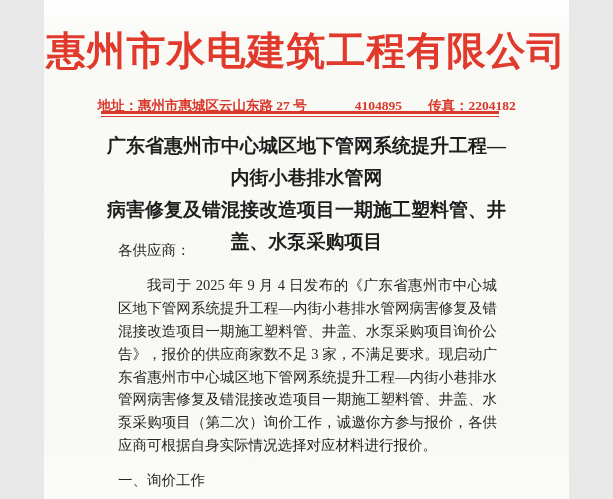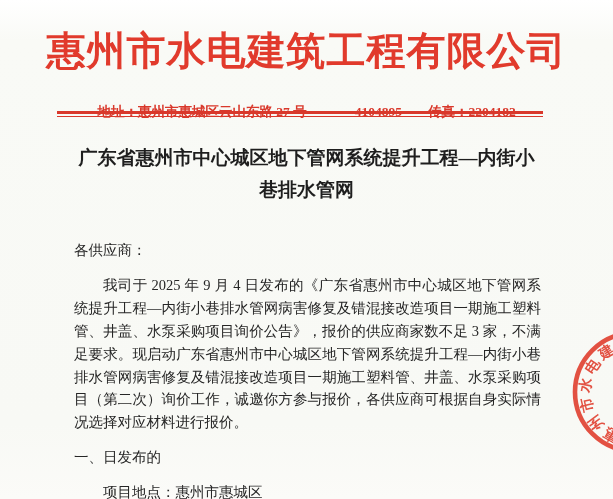--- a/index.html
+++ b/index.html
@@ -5,7 +5,7 @@
   html,body{margin:0;padding:0;background:#e8e8e8;}
   .page{
     position:relative;
-    width:613px;height:499px;
+    width:525px;height:499px;
     margin:0 auto;
     background:#fafaf7;
     background-image:linear-gradient(180deg,#ffffff 0%, #f9faf6 8%, #f8f9f5 85%, #fbfbf8 100%);

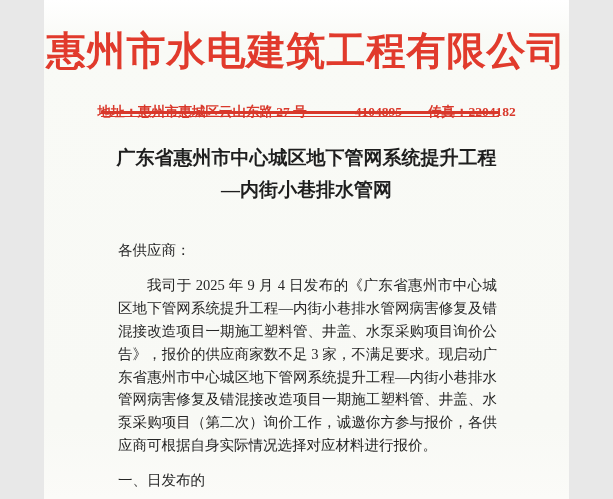--- a/index.html
+++ b/index.html
@@ -28,7 +28,7 @@
     font-size:13.5px;font-weight:700;color:#d9382b;
     white-space:nowrap;
   }
-  .address-row .seg{margin:14px 0;text-align:center;}
+  .address-row .seg{margin:8px 0;text-align:center;}
   .gap-a{width:22px;flex:none;}
   .gap-b{width:26px;flex:none;}
   .divider{

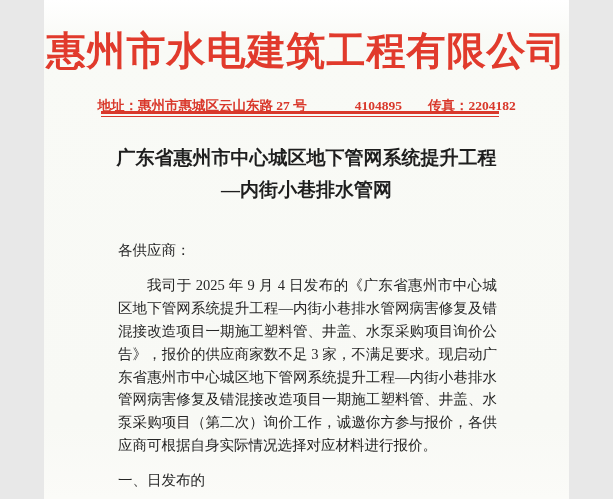--- a/index.html
+++ b/index.html
@@ -43,7 +43,7 @@
     text-align:center;
     font-size:19px;font-weight:700;color:#1e1e1e;
     line-height:32px;
-    margin:12px;
+    margin:0;
   }
   .doc-body{
     position:absolute;top:227px;left:62px;right:60px;

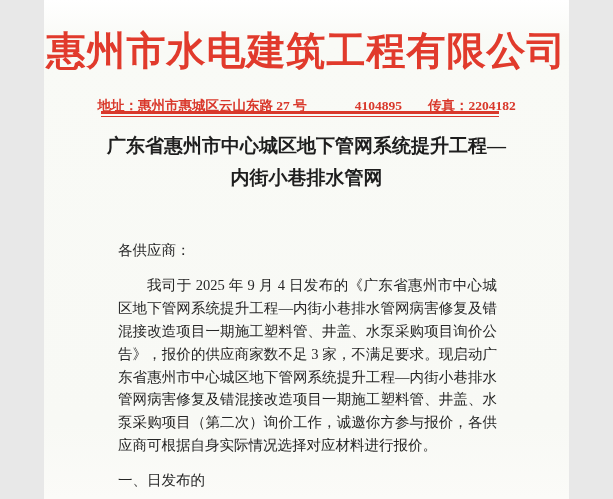--- a/index.html
+++ b/index.html
@@ -79,6 +79,7 @@
 
   <h1 class="doc-title">
     <div>广东省惠州市中心城区地下管网系统提升工程—内街小巷排水管网</div>
+    <div>病害修复及错混接改造项目一期施工塑料管、井盖、水泵采购项目</div>
   </h1>
 
   <div class="doc-body">

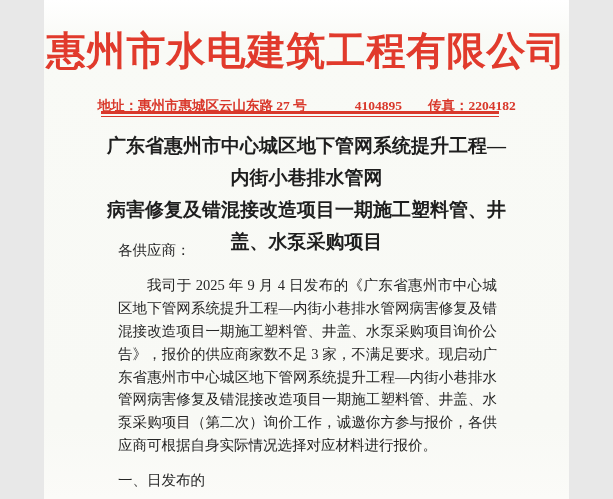--- a/index.html
+++ b/index.html
@@ -85,7 +85,7 @@
   <div class="doc-body">
     <p>各供应商：</p>
     <p class="indent">我司于 2025 年 9 月 4 日发布的《广东省惠州市中心城区地下管网系统提升工程—内街小巷排水管网病害修复及错混接改造项目一期施工塑料管、井盖、水泵采购项目询价公告》，报价的供应商家数不足 3 家，不满足要求。现启动广东省惠州市中心城区地下管网系统提升工程—内街小巷排水管网病害修复及错混接改造项目一期施工塑料管、井盖、水泵采购项目（第二次）询价工作，诚邀你方参与报价，各供应商可根据自身实际情况选择对应材料进行报价。</p>
-    <p>一、日发布的</p>
+    <p>一、询价工作</p>
     <p class="indent">项目地点：惠州市惠城区</p>
 
   </div>

